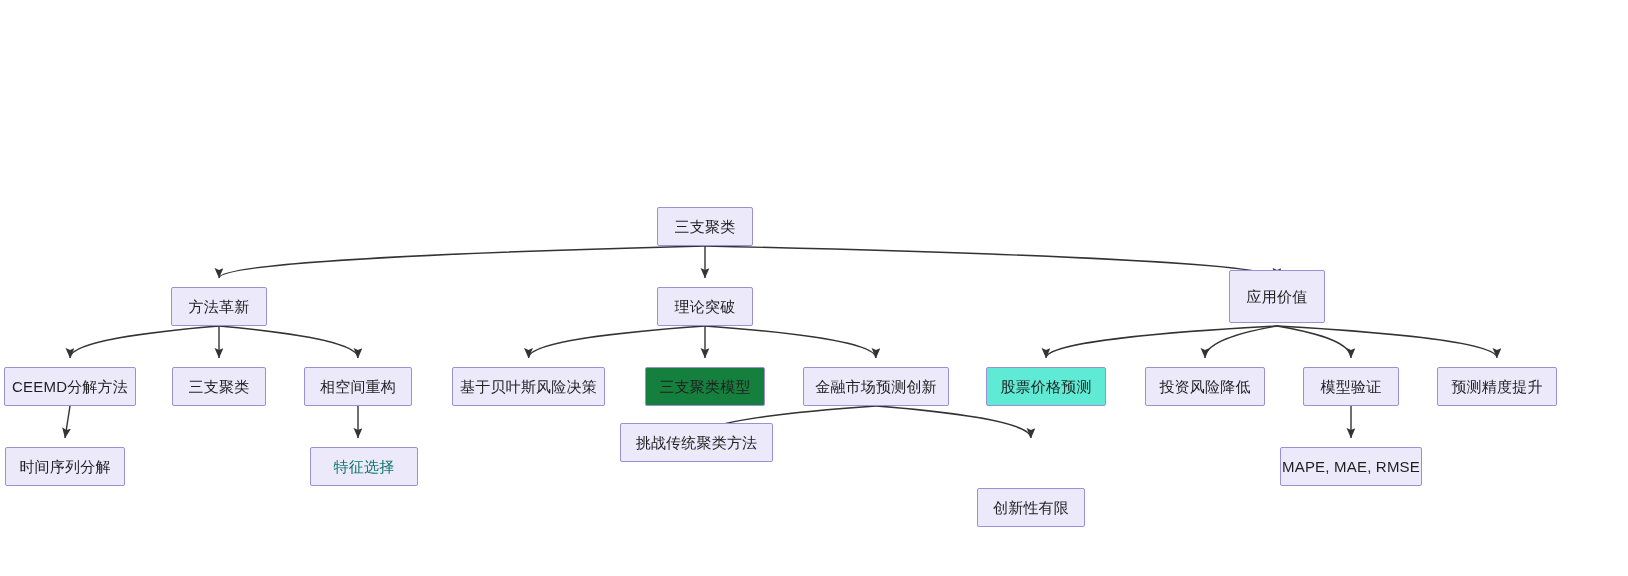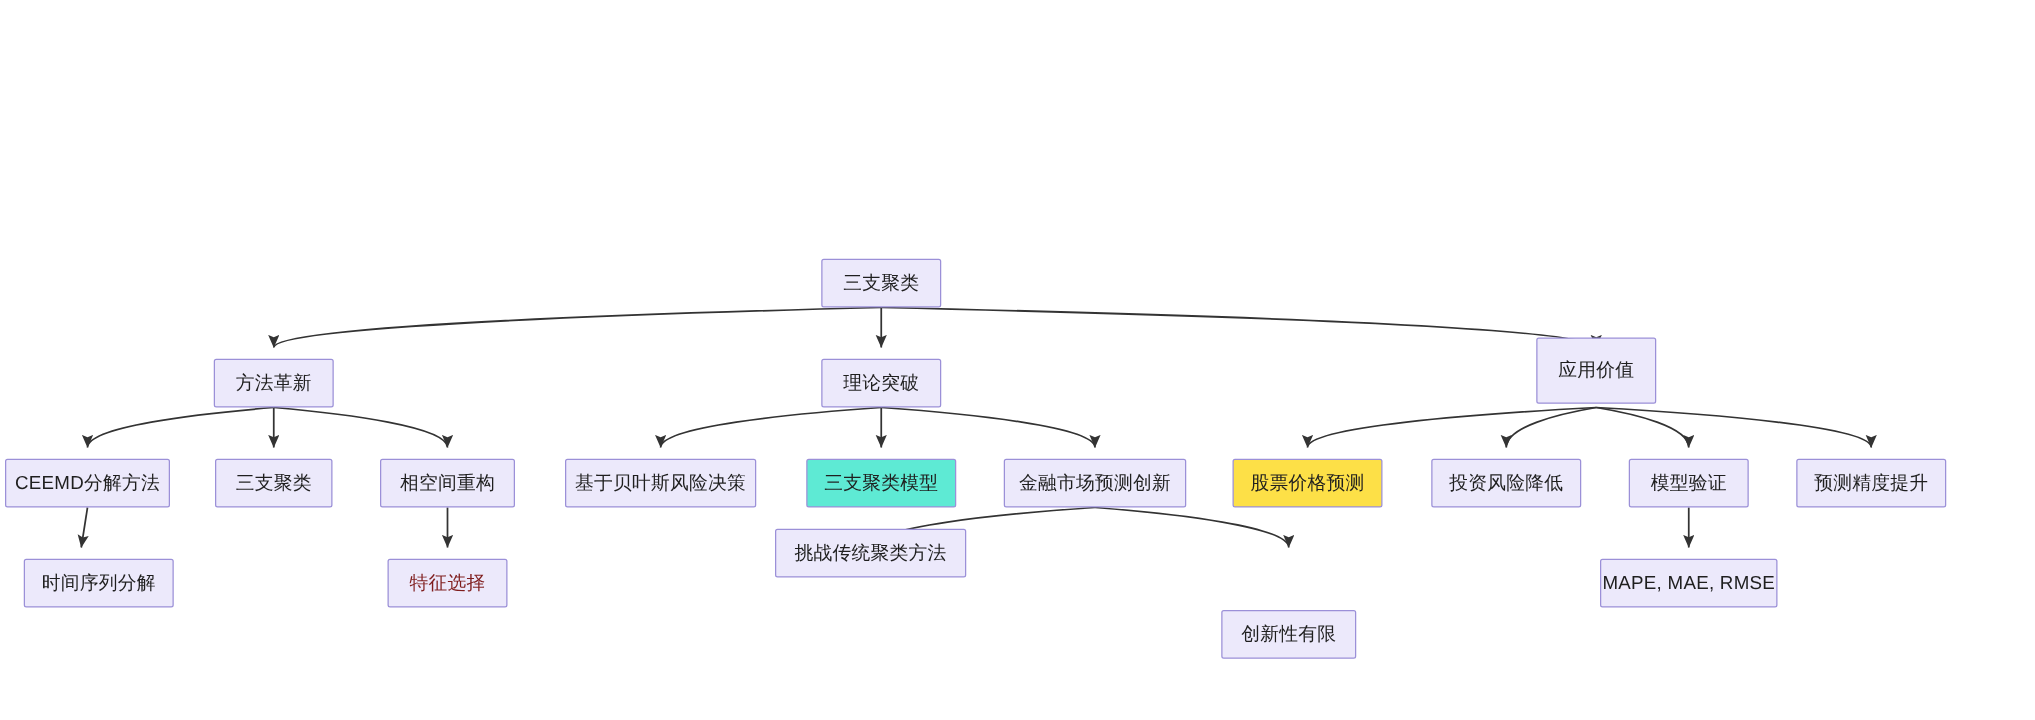--- a/index.html
+++ b/index.html
@@ -105,7 +105,7 @@
       <div class="node" style="left: 452px; top: 367px; width: 153px; height: 39px; background: rgb(236, 233, 251); border-color: rgb(155, 144, 216); color: rgb(31, 31, 31);">
         <span class="node-label">基于贝叶斯风险决策</span>
       </div>
-      <div class="node" style="left: 645px; top: 367px; width: 120px; height: 39px; background: #5eead4; border-color: rgb(155, 144, 216); color: rgb(31, 31, 31);">
+      <div class="node" style="left: 645px; top: 367px; width: 120px; height: 39px; background: #15803d; border-color: rgb(155, 144, 216); color: rgb(31, 31, 31);">
         <span class="node-label">三支聚类模型</span>
       </div>
       <div class="node" style="left: 803px; top: 367px; width: 146px; height: 39px; background: rgb(236, 233, 251); border-color: rgb(155, 144, 216); color: rgb(31, 31, 31);">

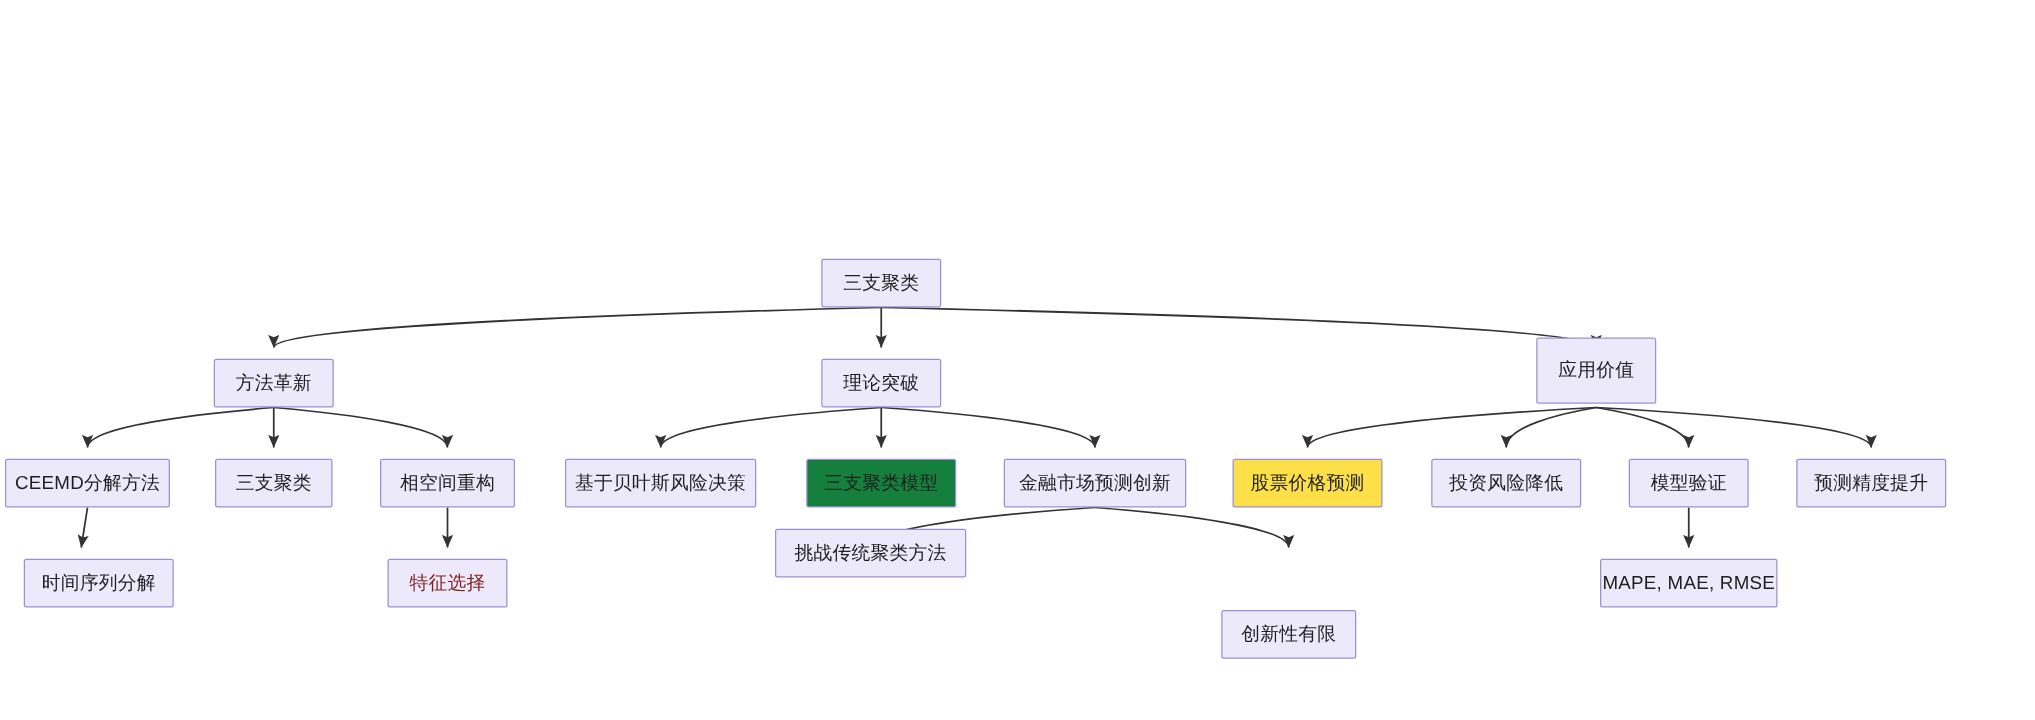--- a/index.html
+++ b/index.html
@@ -111,7 +111,7 @@
       <div class="node" style="left: 803px; top: 367px; width: 146px; height: 39px; background: rgb(236, 233, 251); border-color: rgb(155, 144, 216); color: rgb(31, 31, 31);">
         <span class="node-label">金融市场预测创新</span>
       </div>
-      <div class="node" style="left: 986px; top: 367px; width: 120px; height: 39px; background: #fde047; border-color: rgb(155, 144, 216); color: rgb(31, 31, 31);">
+      <div class="node" style="left: 986px; top: 367px; width: 120px; height: 39px; background: #5eead4; border-color: rgb(155, 144, 216); color: rgb(31, 31, 31);">
         <span class="node-label">股票价格预测</span>
       </div>
       <div class="node" style="left: 1145px; top: 367px; width: 120px; height: 39px; background: rgb(236, 233, 251); border-color: rgb(155, 144, 216); color: rgb(31, 31, 31);">

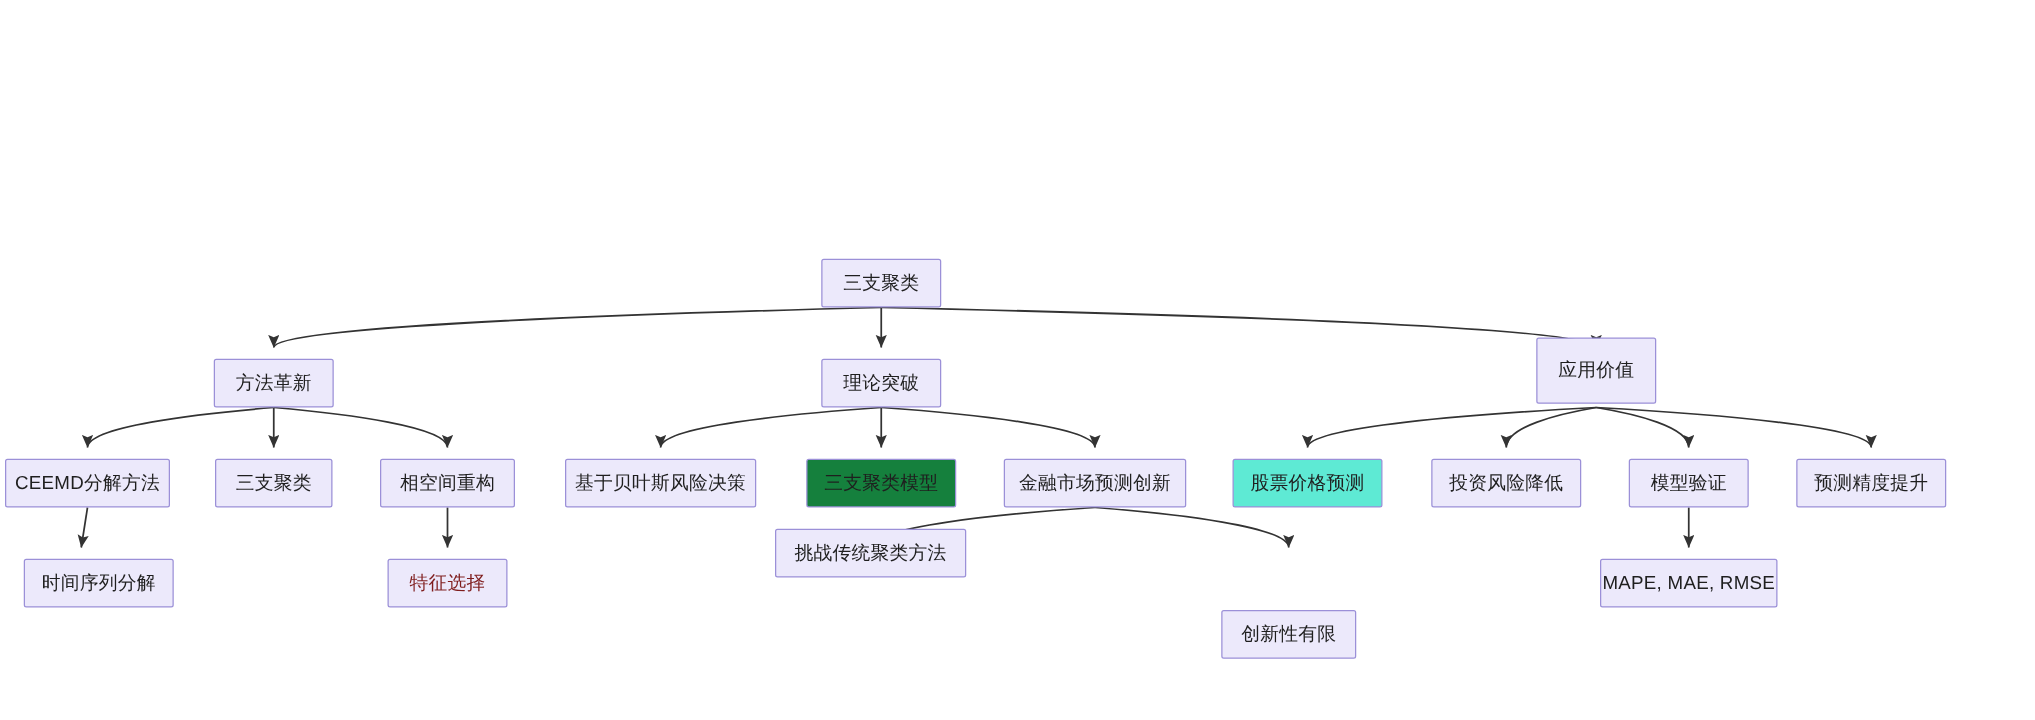--- a/index.html
+++ b/index.html
@@ -123,7 +123,7 @@
       <div class="node" style="left: 1437px; top: 367px; width: 120px; height: 39px; background: rgb(236, 233, 251); border-color: rgb(155, 144, 216); color: rgb(31, 31, 31);">
         <span class="node-label">预测精度提升</span>
       </div>
-      <div class="node" style="left: 5px; top: 447px; width: 120px; height: 39px; background: rgb(236, 233, 251); border-color: rgb(155, 144, 216); color: rgb(31, 31, 31); margin-left: 14px;">
+      <div class="node" style="left: 5px; top: 447px; width: 120px; height: 39px; background: rgb(236, 233, 251); border-color: rgb(155, 144, 216); color: rgb(31, 31, 31);">
         <span class="node-label">时间序列分解</span>
       </div>
       <div class="node" style="left: 310px; top: 447px; width: 96px; height: 39px; background: rgb(236, 233, 251); border-color: rgb(155, 144, 216); color: #7f1d1d;">

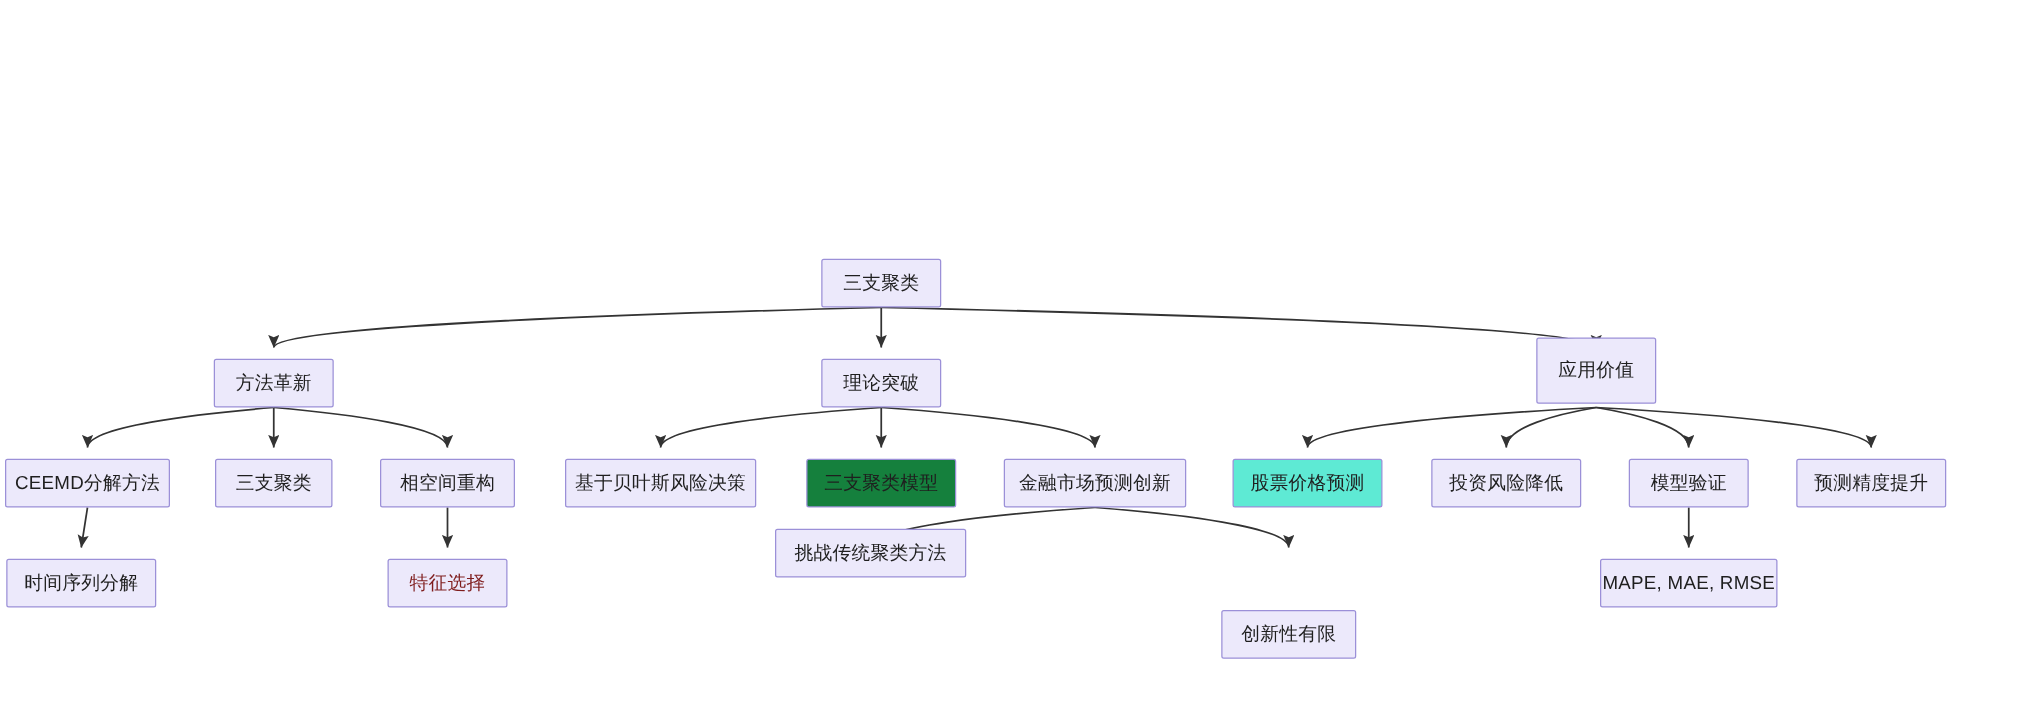--- a/index.html
+++ b/index.html
@@ -126,7 +126,7 @@
       <div class="node" style="left: 5px; top: 447px; width: 120px; height: 39px; background: rgb(236, 233, 251); border-color: rgb(155, 144, 216); color: rgb(31, 31, 31);">
         <span class="node-label">时间序列分解</span>
       </div>
-      <div class="node" style="left: 310px; top: 447px; width: 96px; height: 39px; background: rgb(236, 233, 251); border-color: rgb(155, 144, 216); color: #7f1d1d;">
+      <div class="node" style="left: 310px; top: 447px; width: 108px; height: 39px; background: rgb(236, 233, 251); border-color: rgb(155, 144, 216); color: #0f766e;">
         <span class="node-label">特征选择</span>
       </div>
       <div class="node" style="left: 620px; top: 423px; width: 153px; height: 39px; background: rgb(236, 233, 251); border-color: rgb(155, 144, 216); color: rgb(31, 31, 31);">

